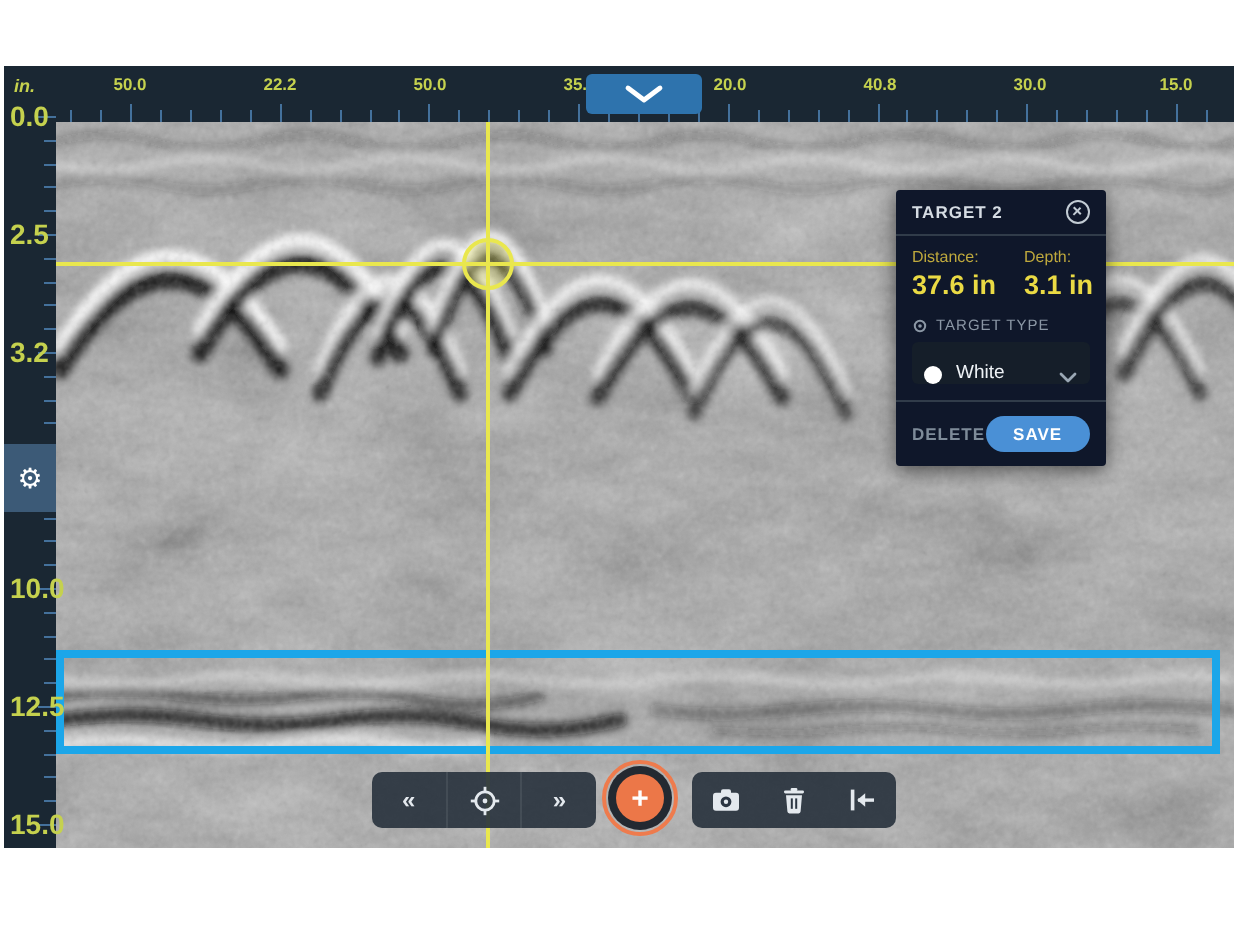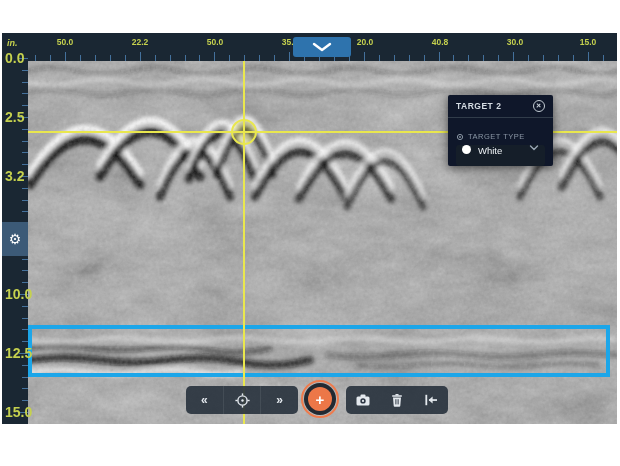--- a/index.html
+++ b/index.html
@@ -310,6 +310,16 @@
       <span class="p-close"></span>
     </div>
     <div class="p-body">
+      <div class="metrics">
+        <div>
+          <div class="m-label">Distance:</div>
+          <div class="m-value">37.6 in</div>
+        </div>
+        <div>
+          <div class="m-label">Depth:</div>
+          <div class="m-value">3.1 in</div>
+        </div>
+      </div>
       <div class="type-row">
         <svg width="8" height="8" viewBox="0 0 8 8">
           <circle cx="4" cy="4" r="2.6" fill="none" stroke="#8b97a5" stroke-width="1"></circle>

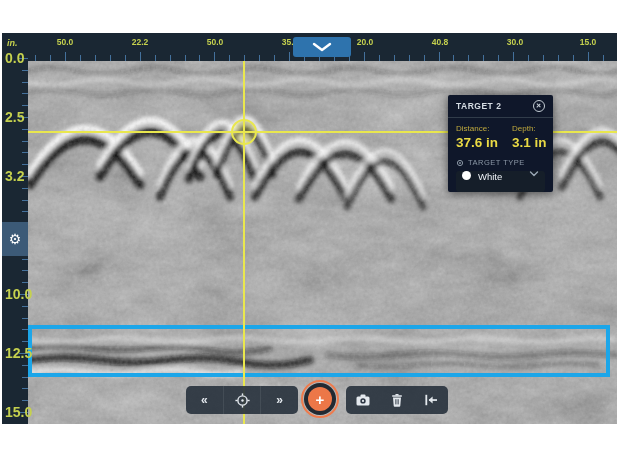--- a/index.html
+++ b/index.html
@@ -64,7 +64,7 @@
   .m-value{font-size:13.5px;font-weight:bold;color:#eada44;margin-top:2px;white-space:nowrap;}
   .type-row{display:flex;align-items:flex-end;gap:4px;margin-top:8px;}
   .type-label{font-size:7.5px;letter-spacing:.5px;color:#8b97a5;}
-  .dropdown{margin-top:4px;background:#151e29;border-radius:3px;height:21px;display:flex;align-items:flex-start;padding:0 6px;cursor:pointer;}
+  .dropdown{margin-top:4px;background:#151e29;border-radius:3px;height:21px;display:flex;align-items:flex-end;padding:0 6px;cursor:pointer;}
   .dot{width:9px;height:9px;border-radius:50%;background:#ffffff;margin-right:7px;}
   .dd-text{font-size:9.5px;color:#eef2f6;}
   .dd-chev{margin-left:auto;}

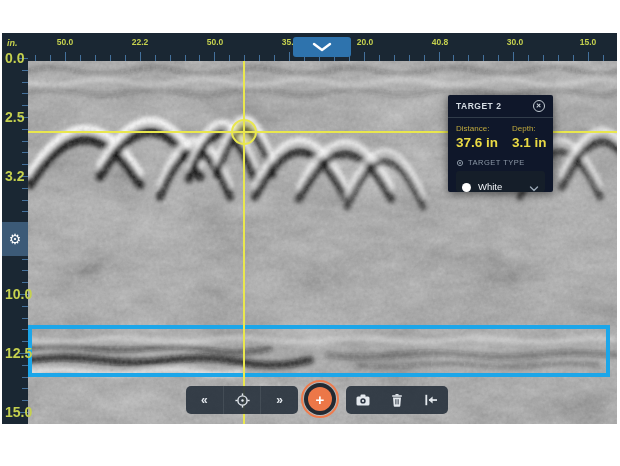--- a/index.html
+++ b/index.html
@@ -335,6 +335,10 @@
         </svg>
       </div>
     </div>
+    <div class="p-foot">
+      <button class="btn-delete">DELETE</button>
+      <button class="btn-save">SAVE</button>
+    </div>
   </div>
 
 </div>

